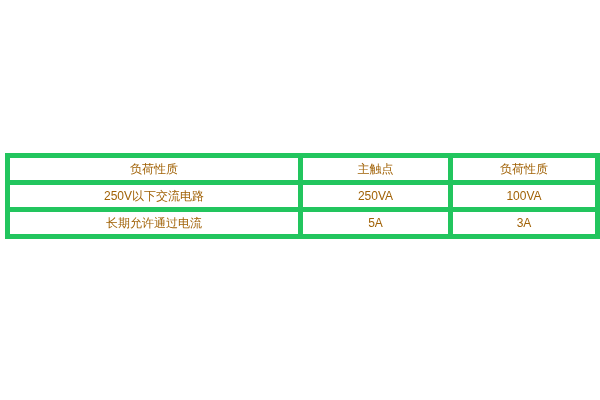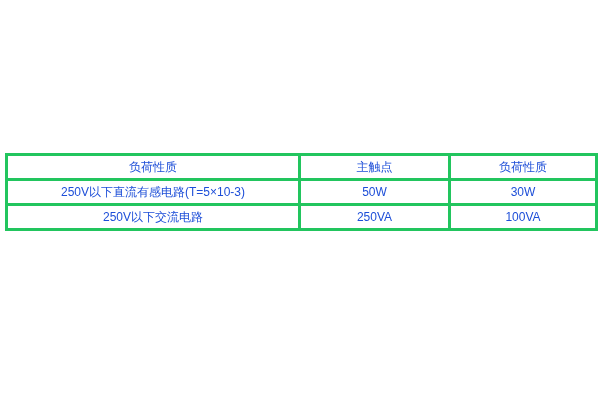--- a/index.html
+++ b/index.html
@@ -25,14 +25,14 @@
   }
   .spec-table th,
   .spec-table td {
-    border: 3px solid #22c55e;
+    border: 5px solid #22c55e;
     height: 22px;
     padding: 0 4px;
     text-align: center;
     vertical-align: middle;
     font-size: 12px;
     font-weight: normal;
-    color: #1d4ed8;
+    color: #a16207;
     line-height: 1;
     white-space: nowrap;
     overflow: hidden;

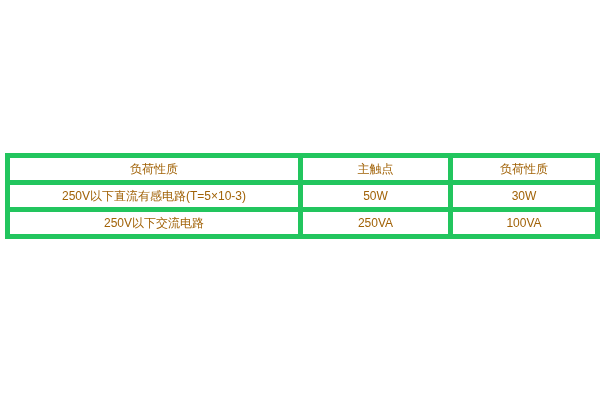--- a/index.html
+++ b/index.html
@@ -59,11 +59,6 @@
   </thead>
   <tbody>
     <tr>
-      <td>250V以下直流有感电路(T=5×10-3)</td>
-      <td>50W</td>
-      <td>30W</td>
-    </tr>
-    <tr>
       <td>250V以下交流电路</td>
       <td>250VA</td>
       <td>100VA</td>

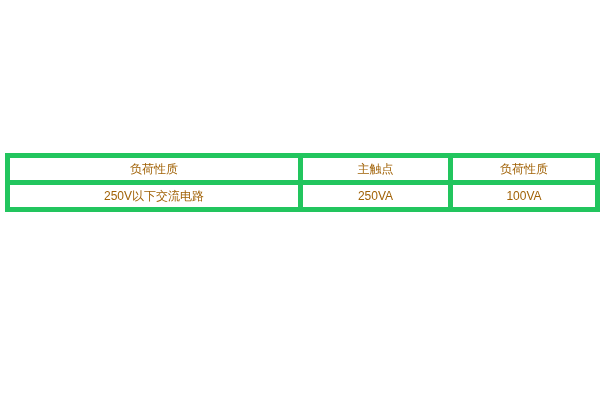--- a/index.html
+++ b/index.html
@@ -63,6 +63,11 @@
       <td>250VA</td>
       <td>100VA</td>
     </tr>
+    <tr>
+      <td>长期允许通过电流</td>
+      <td>5A</td>
+      <td>3A</td>
+    </tr>
   </tbody>
 </table>
 

